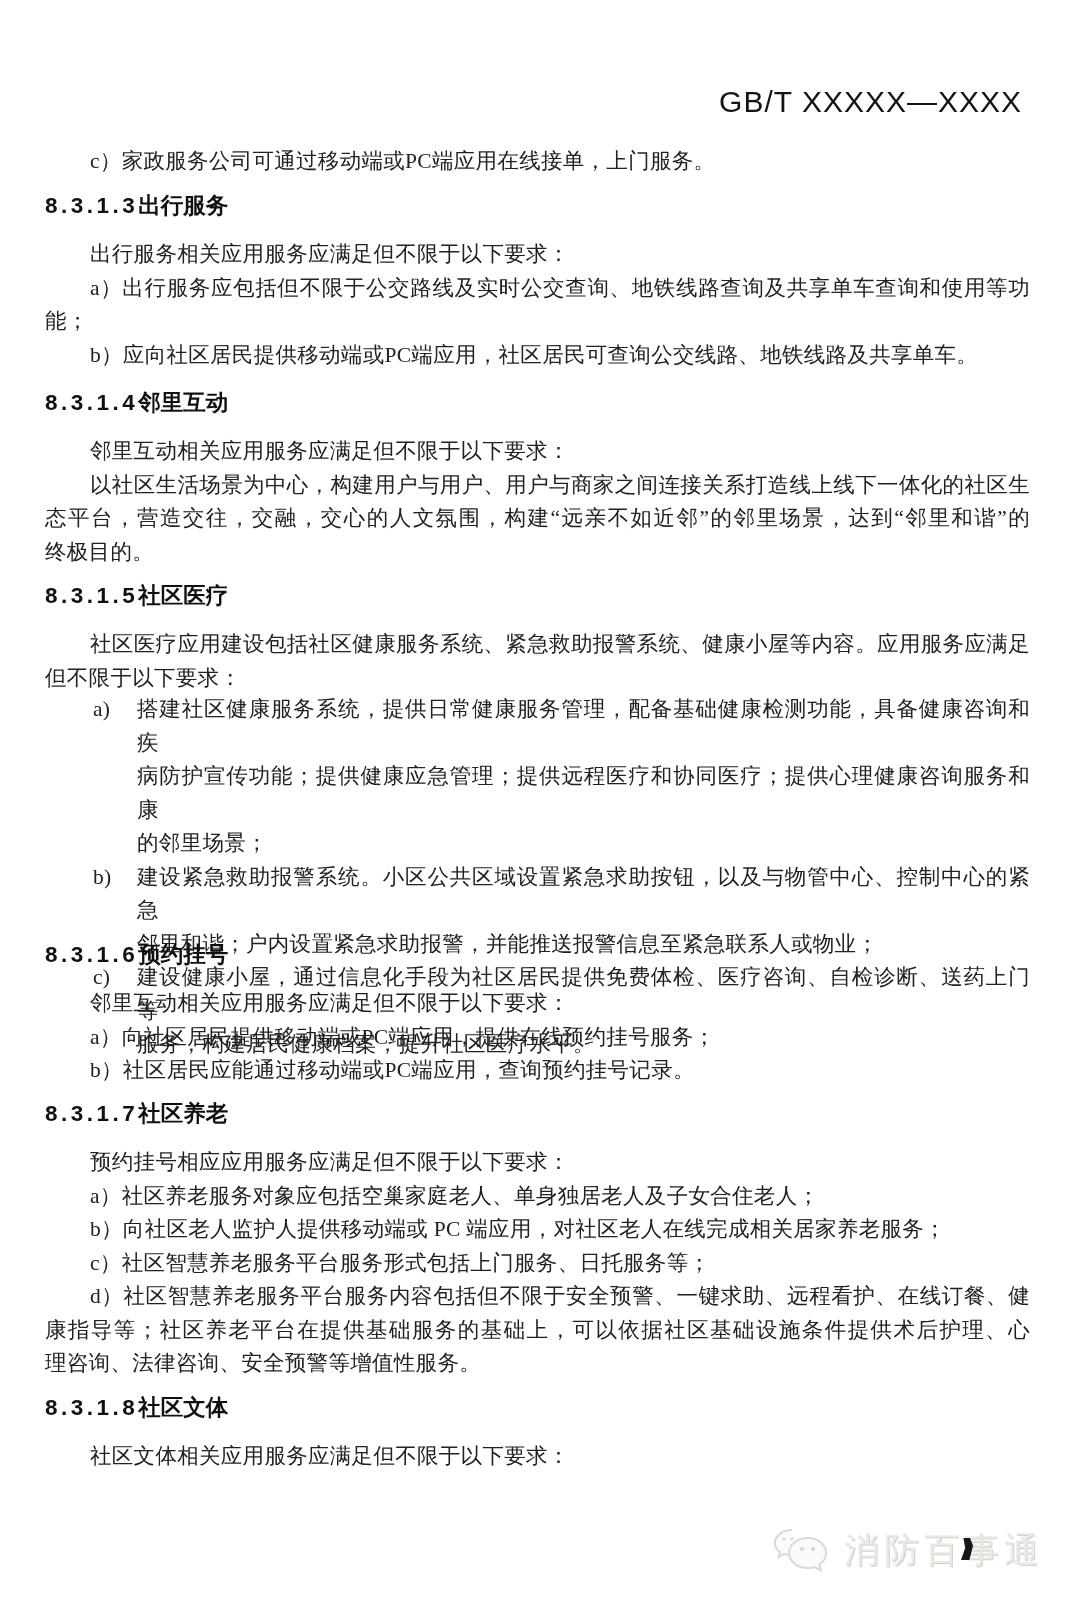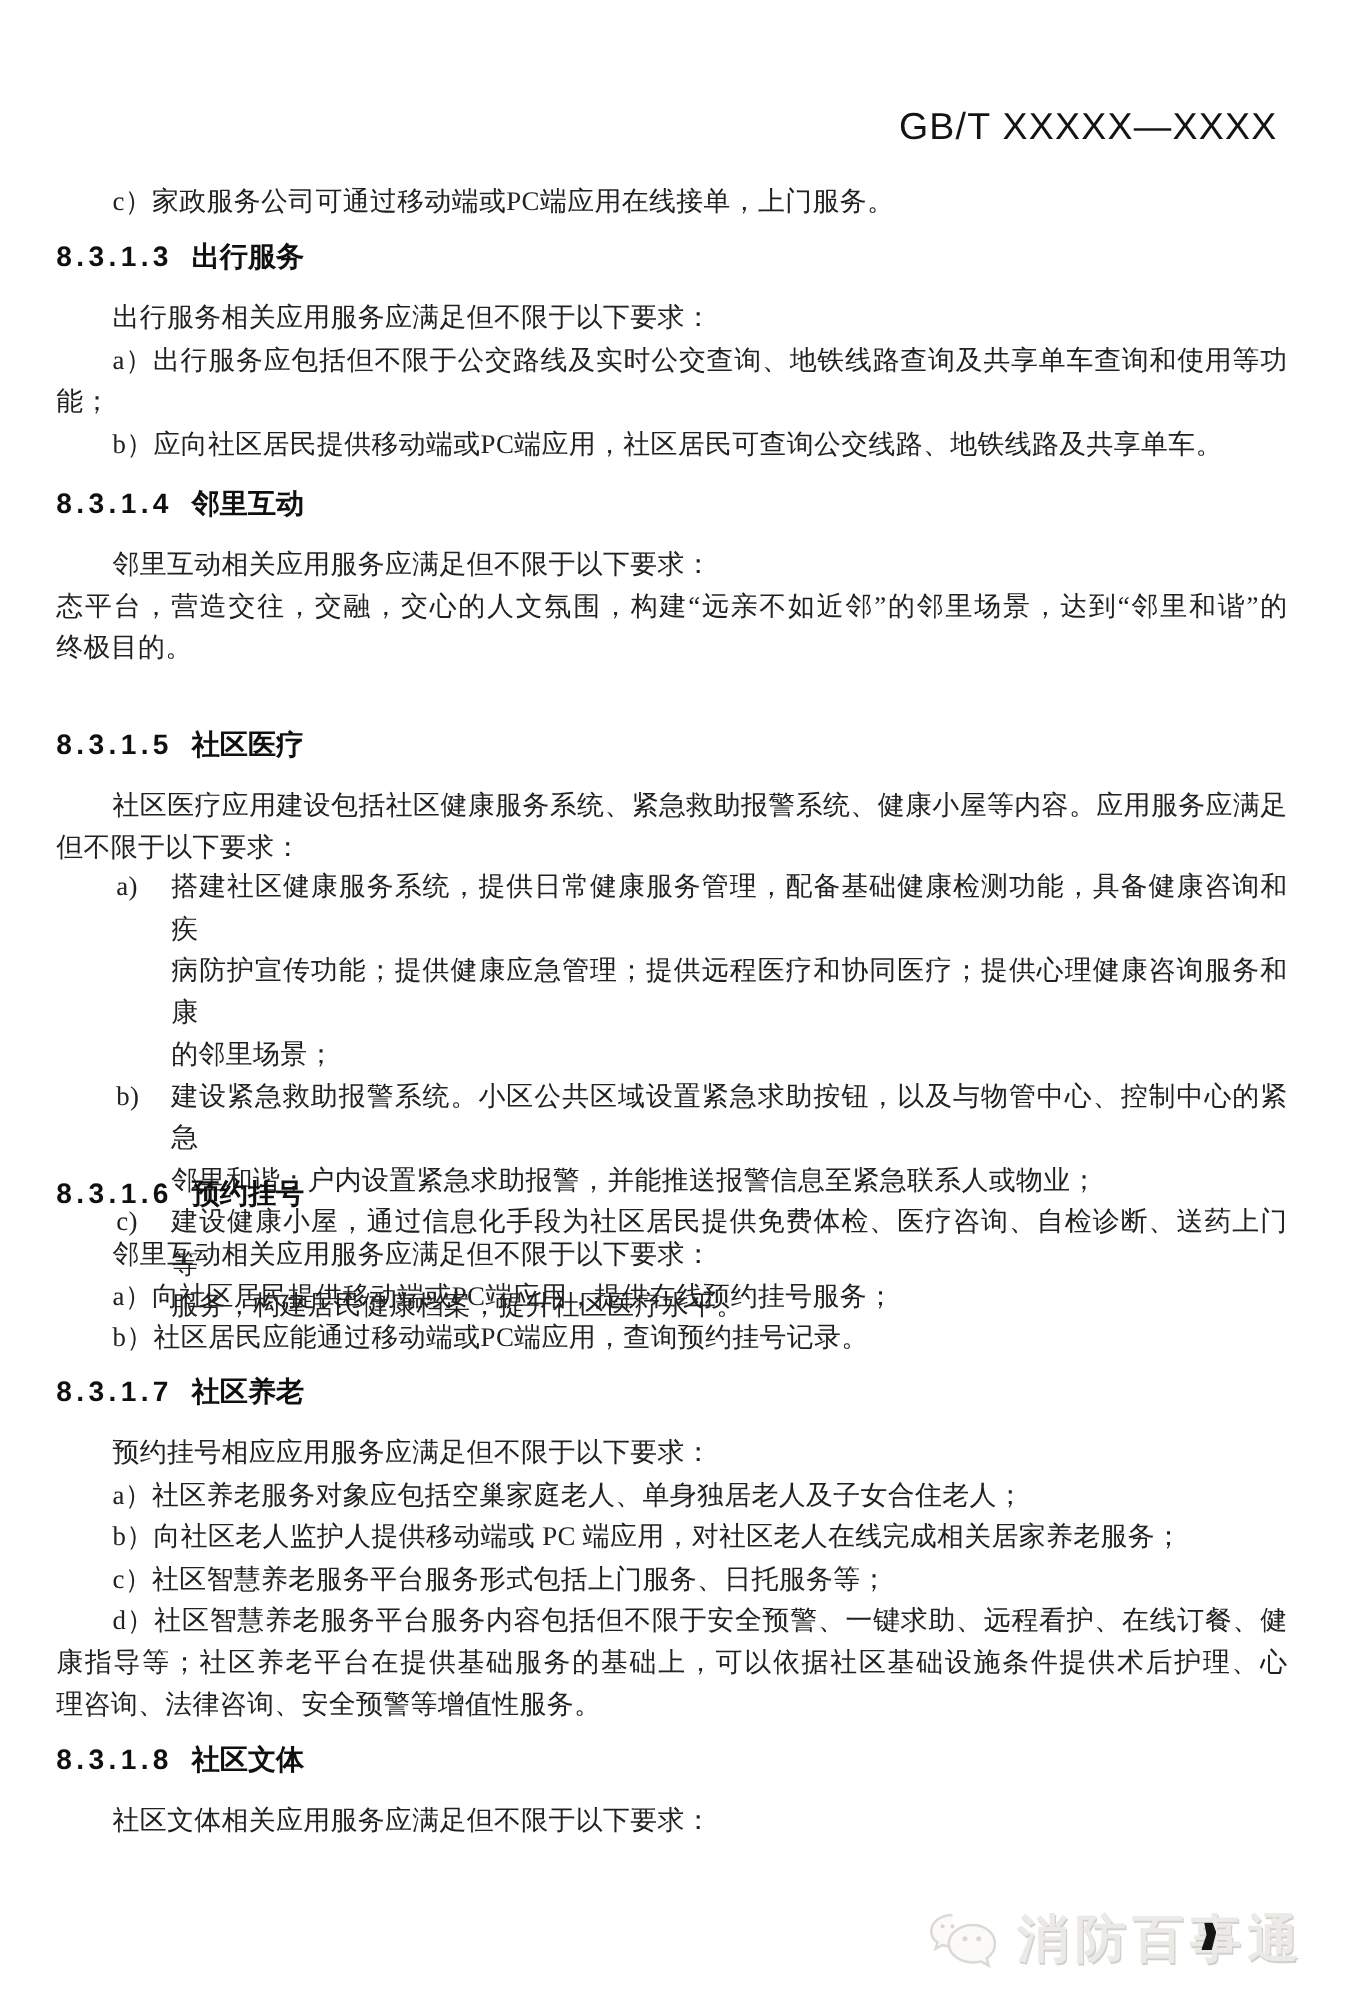--- a/index.html
+++ b/index.html
@@ -43,7 +43,7 @@
     font-family:"Liberation Sans","DejaVu Sans",sans-serif;
     font-weight:bold; font-size:22.5px; line-height:26px; color:#101010;
   }
-  .heading .num { letter-spacing:3.5px; margin-right:15px; }
+  .heading .num { letter-spacing:3.5px; }
 
   
   .wm {

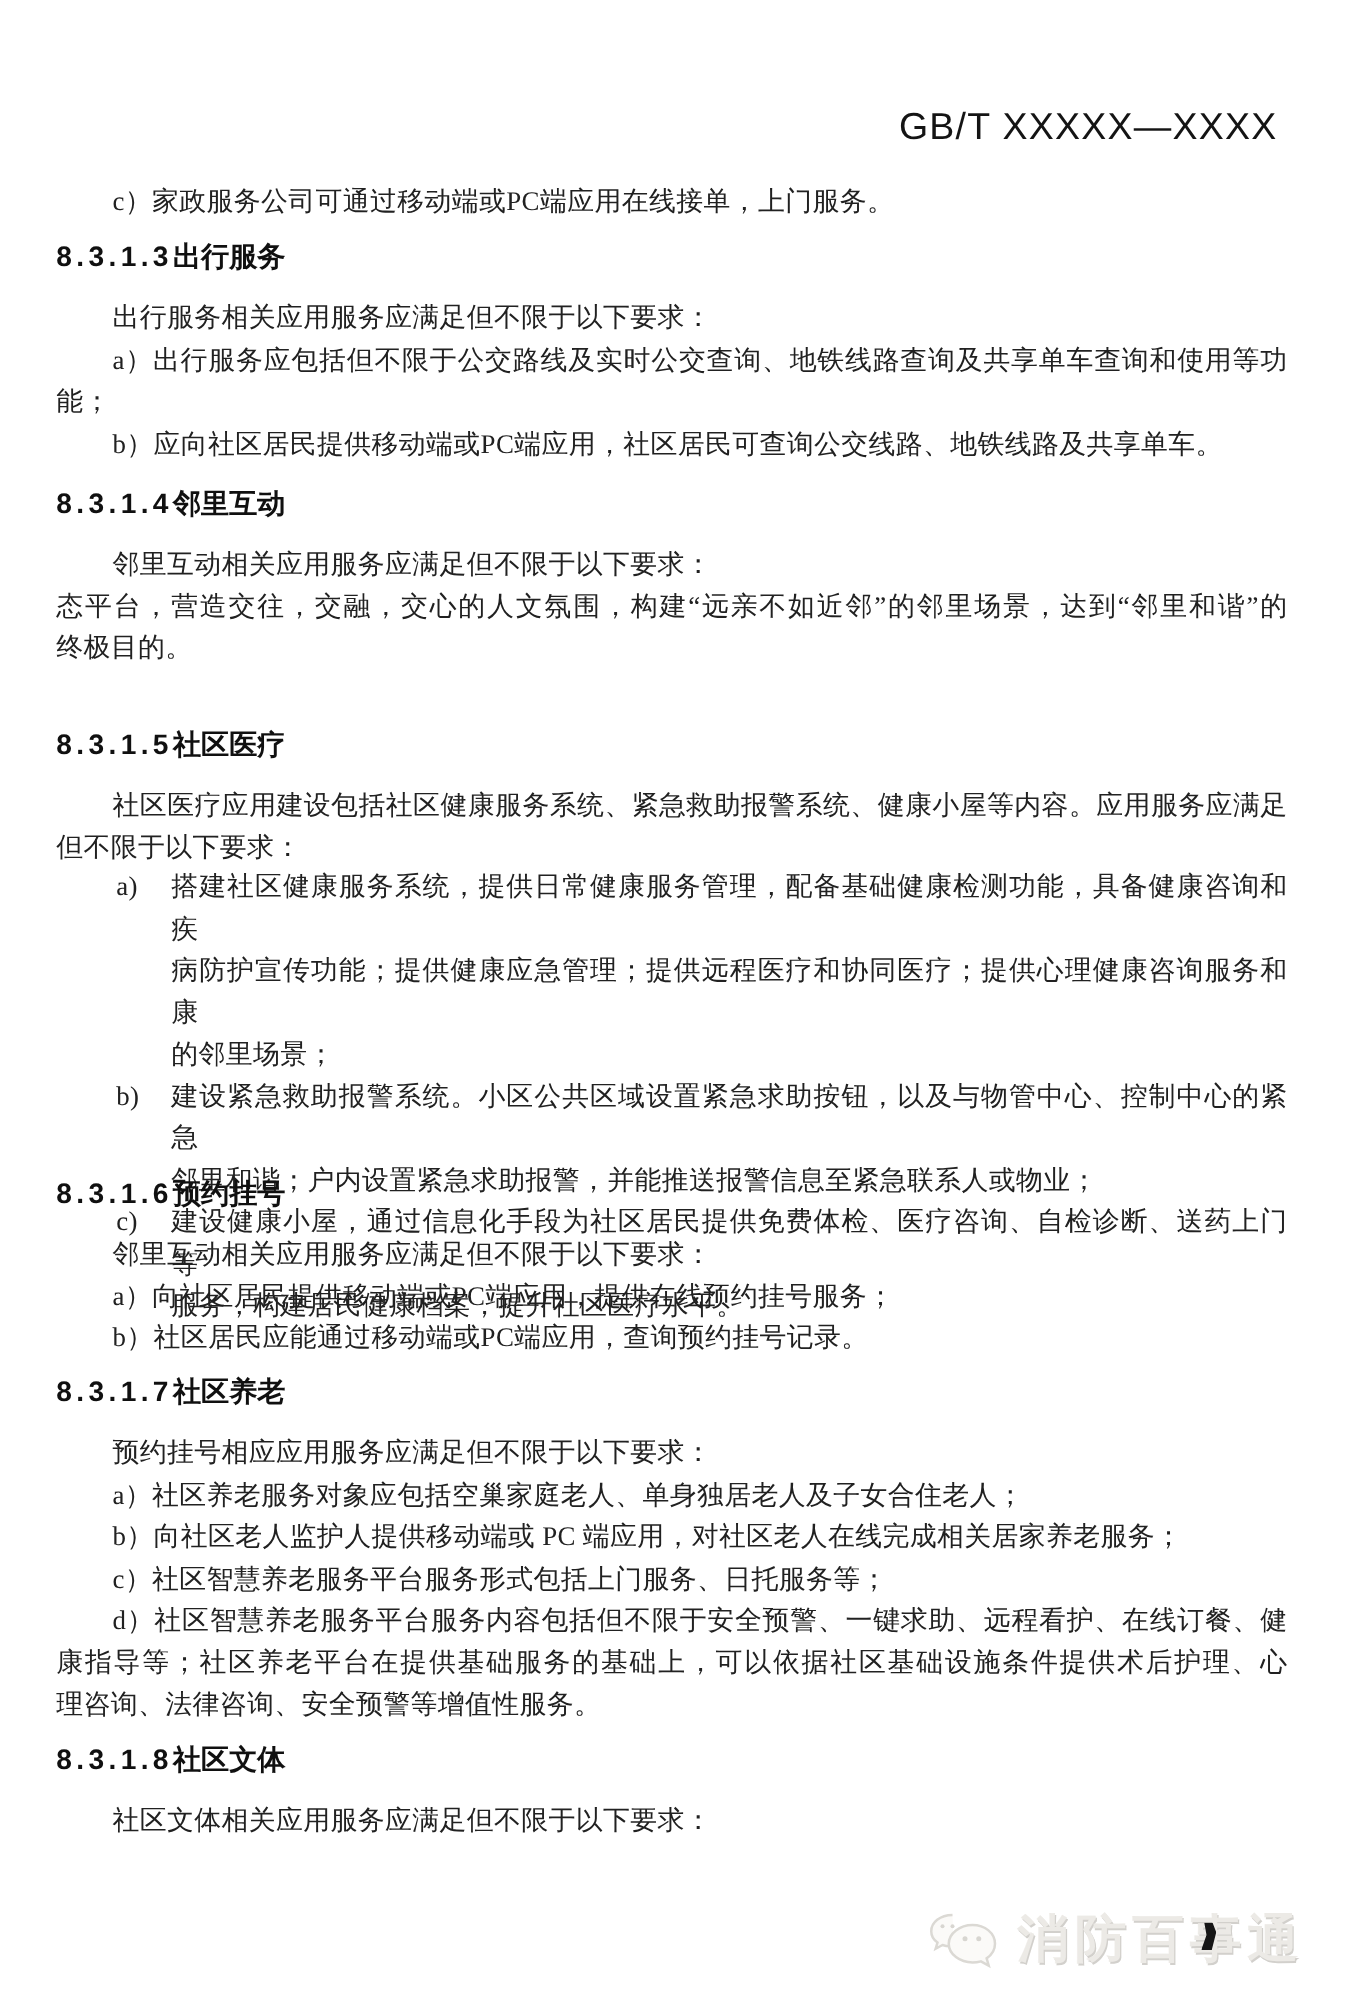--- a/index.html
+++ b/index.html
@@ -87,6 +87,7 @@
       <div class="blk heading" style="top: 390px;"><span class="num">8.3.1.4</span><span class="ttl">邻里互动</span></div>
       <div class="blk" style="top: 435px;">
         <p class="ln ind">邻里互动相关应用服务应满足但不限于以下要求：</p>
+        <p class="ln ind fill">以社区生活场景为中心，构建用户与用户、用户与商家之间连接关系打造线上线下一体化的社区生</p>
         <p class="ln fill">态平台，营造交往，交融，交心的人文氛围，构建“远亲不如近邻”的邻里场景，达到“邻里和谐”的</p>
         <p class="ln">终极目的。</p>
       </div>

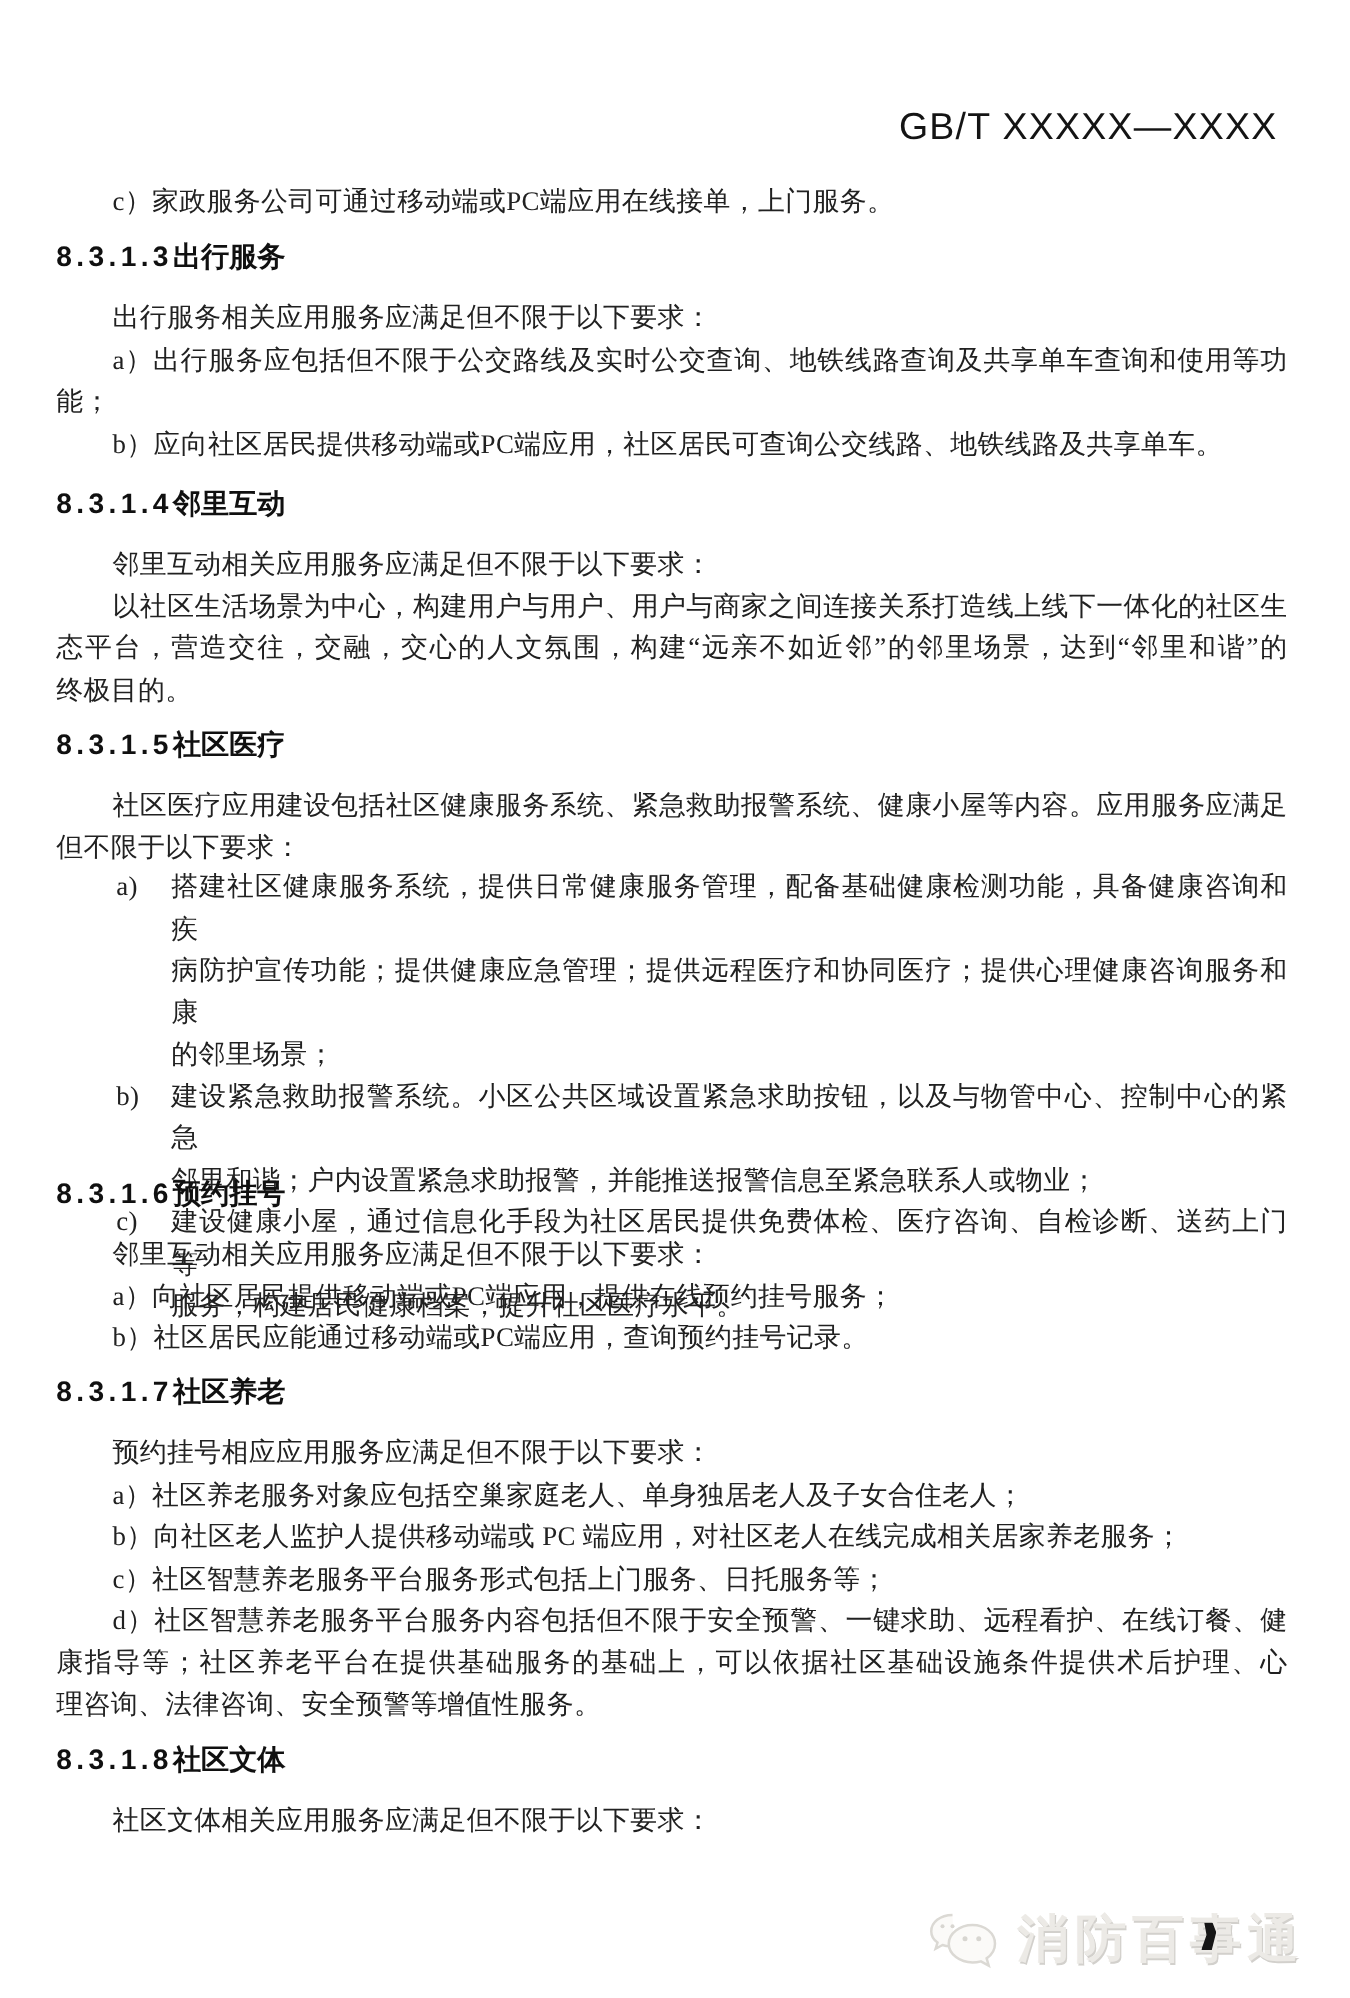--- a/index.html
+++ b/index.html
@@ -53,7 +53,7 @@
   }
   .wm-text {
     font-family:"Liberation Sans","DejaVu Sans",sans-serif;
-    font-size:41px; letter-spacing:5px; font-weight:bold;
+    font-size:35px; letter-spacing:5px; font-weight:normal;
     color:#eceae6;
     text-shadow:1px 1px 0 #d2d0cc, -0.5px -0.5px 0 #f8f7f5;
   }

